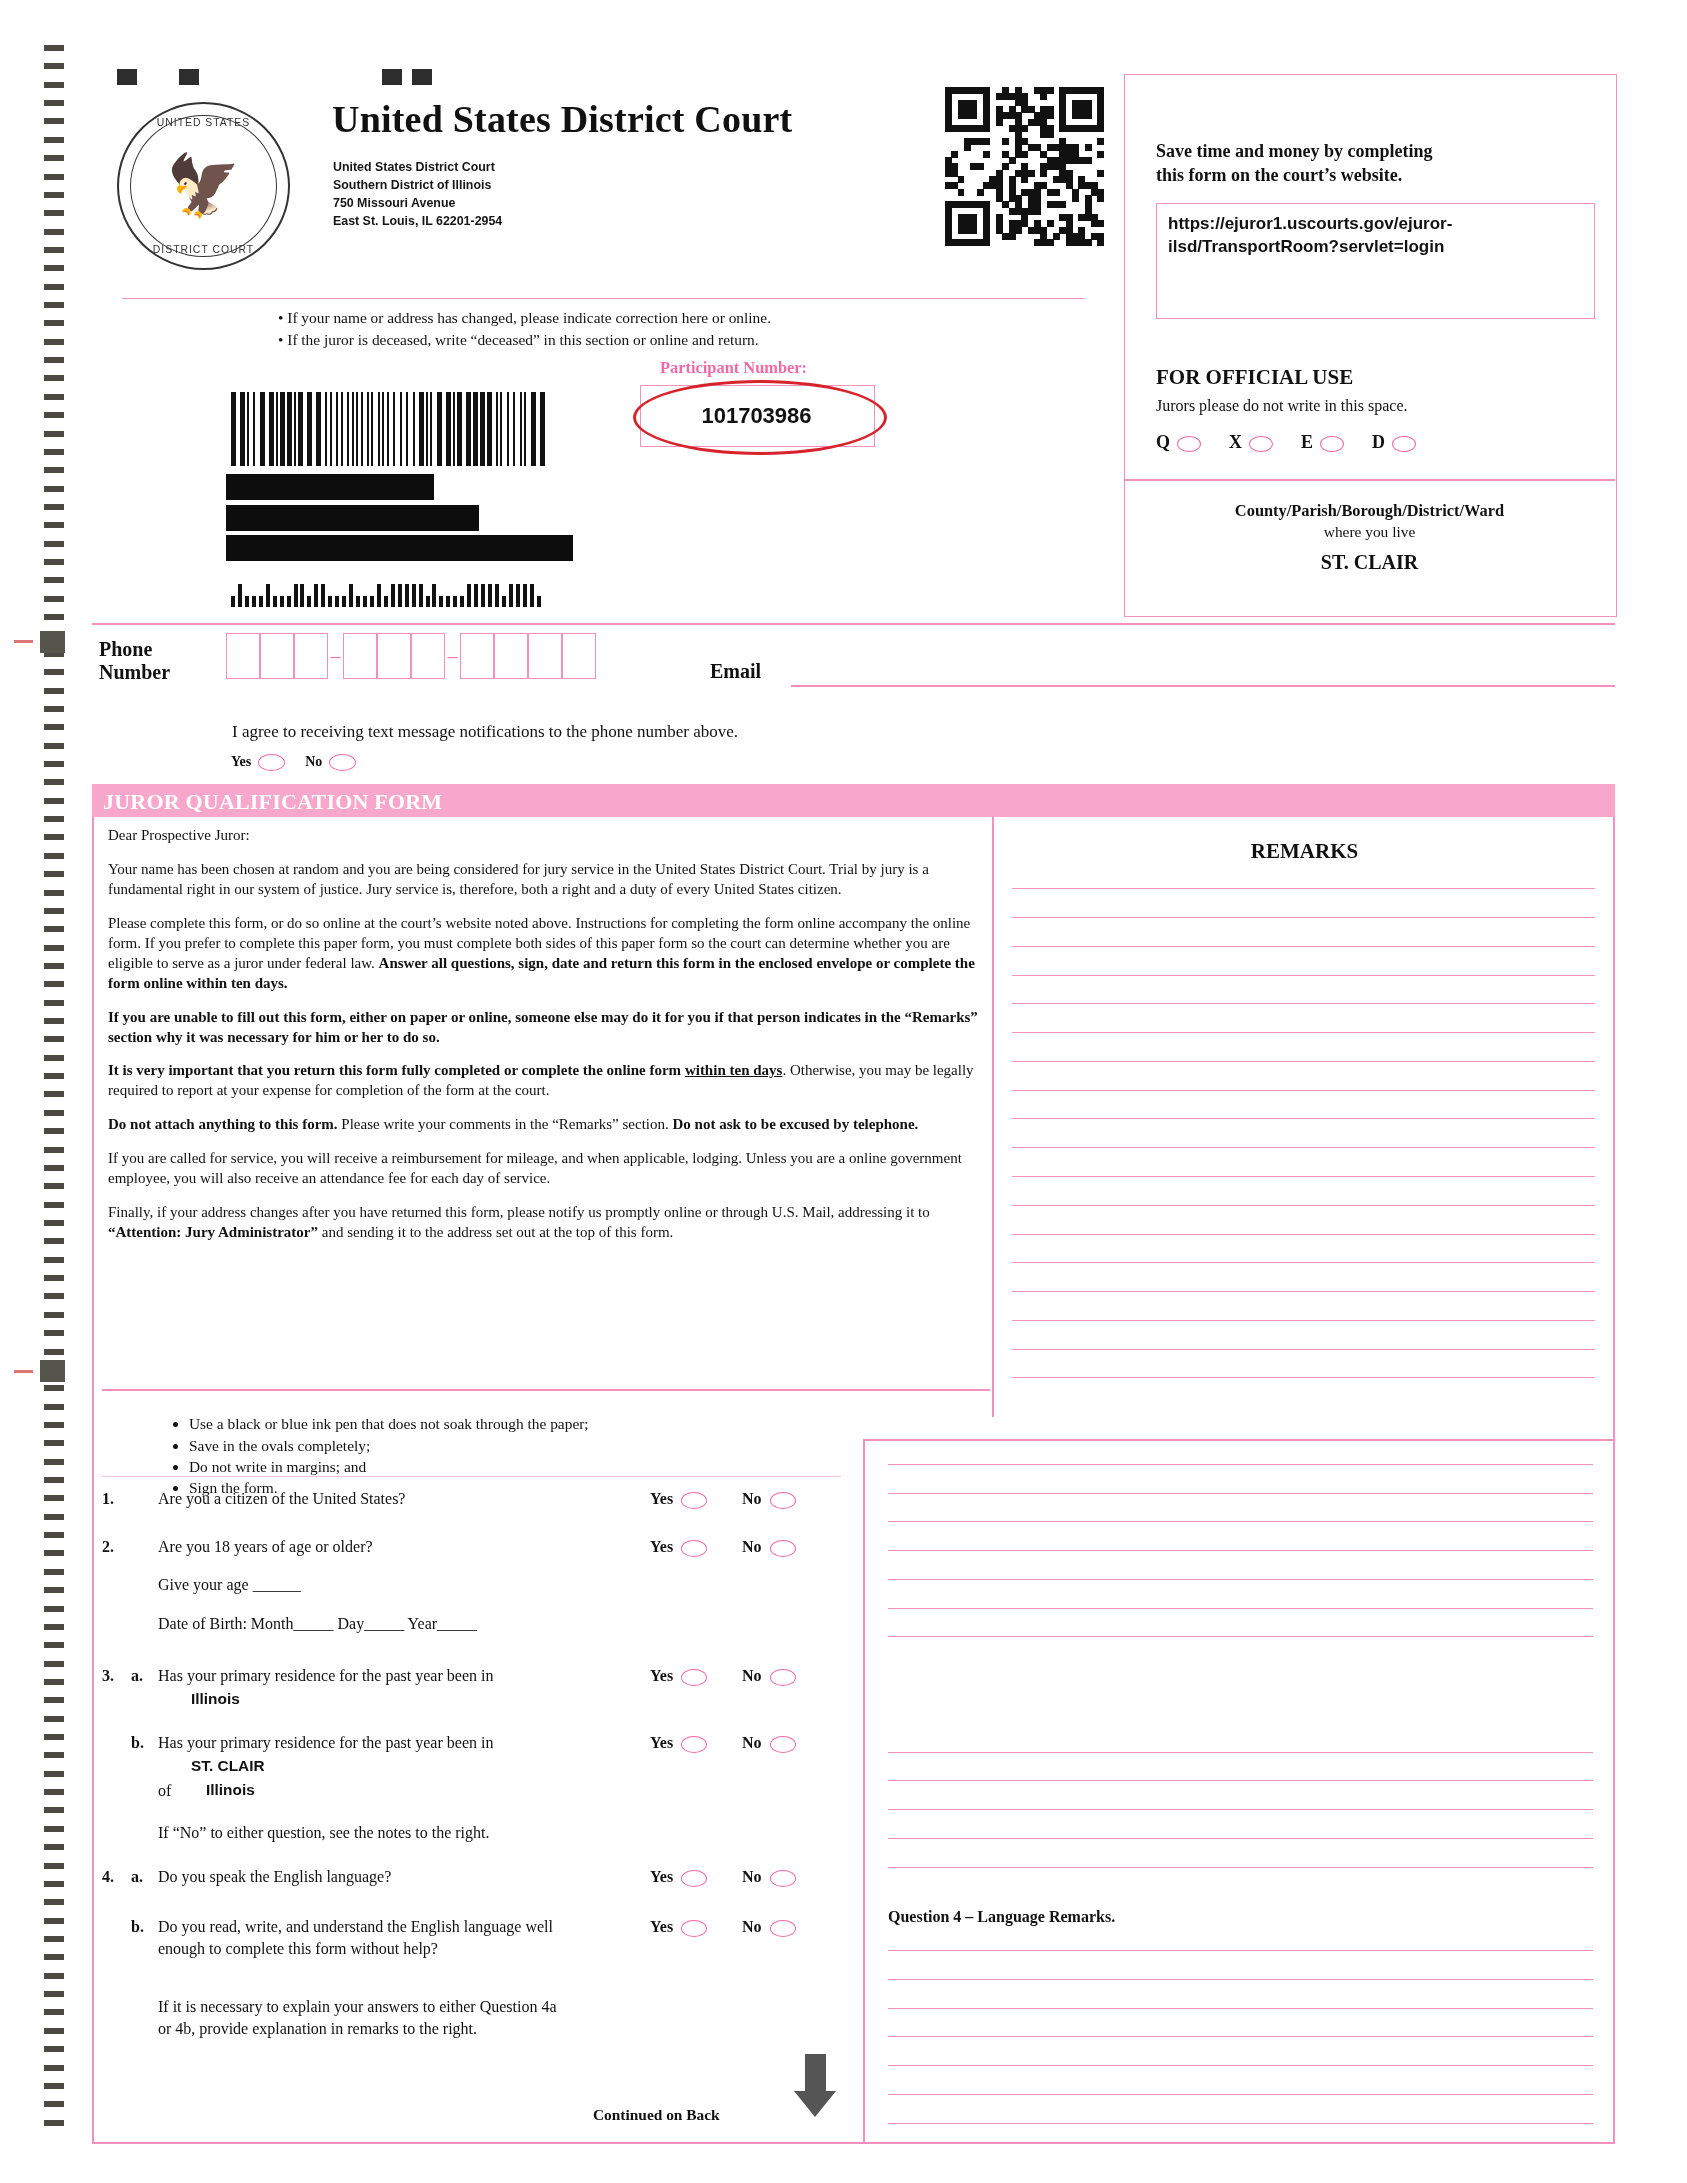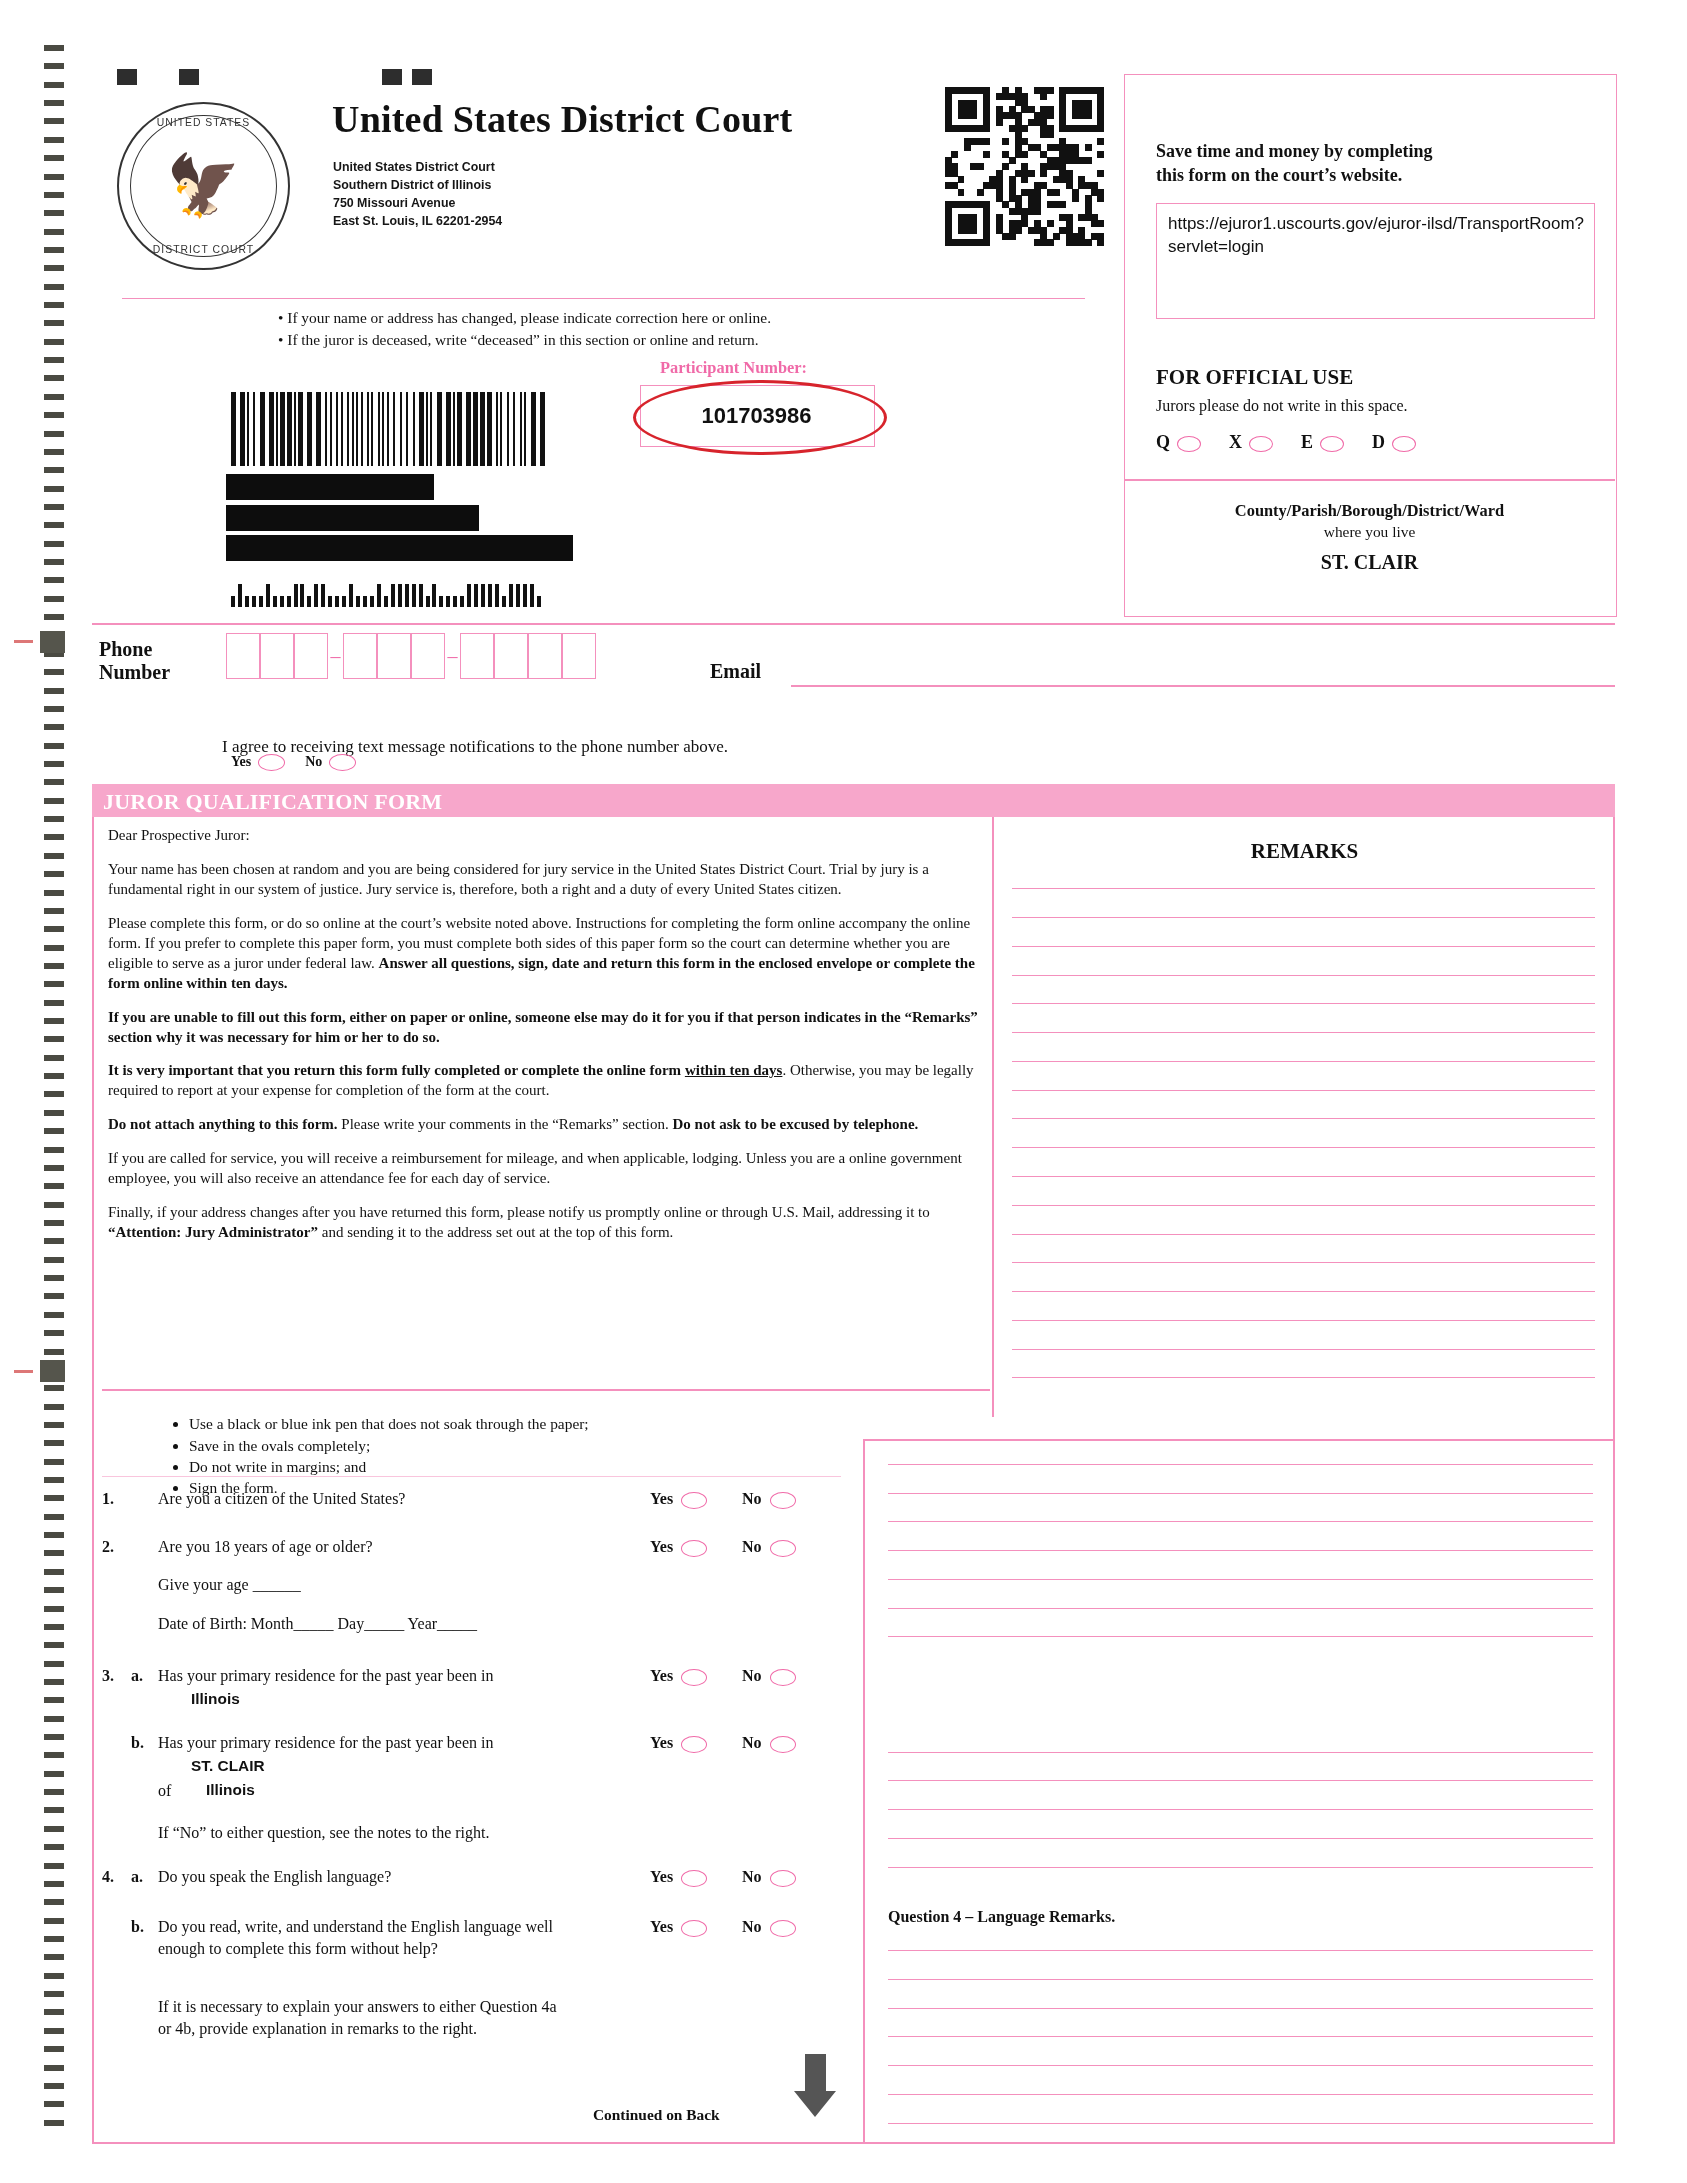--- a/index.html
+++ b/index.html
@@ -33,7 +33,7 @@
   .rbox{position:absolute;left:1124px;top:74px;width:491px;height:541px;border:1.5px solid #f490bd;}
   .rbox-title{position:absolute;left:1156px;top:139px;width:437px;font-size:18px;font-weight:bold;line-height:1.35;}
   .urlbox{position:absolute;left:1156px;top:203px;width:437px;height:114px;border:1.5px solid #f490bd;}
-  .urlbox span{position:absolute;left:11px;top:9px;width:417px;font-family:"Liberation Sans",sans-serif;font-size:17px;font-weight:normal;line-height:1.33;}
+  .urlbox span{position:absolute;left:11px;top:9px;width:417px;font-family:"Liberation Sans",sans-serif;font-size:17px;font-weight:bold;line-height:1.33;}
   .official{position:absolute;left:1156px;top:365px;font-size:21px;font-weight:bold;}
   .official-sub{position:absolute;left:1156px;top:397px;font-size:16px;}
   .qxed{position:absolute;left:1156px;top:432px;width:437px;font-size:18px;font-weight:bold;}

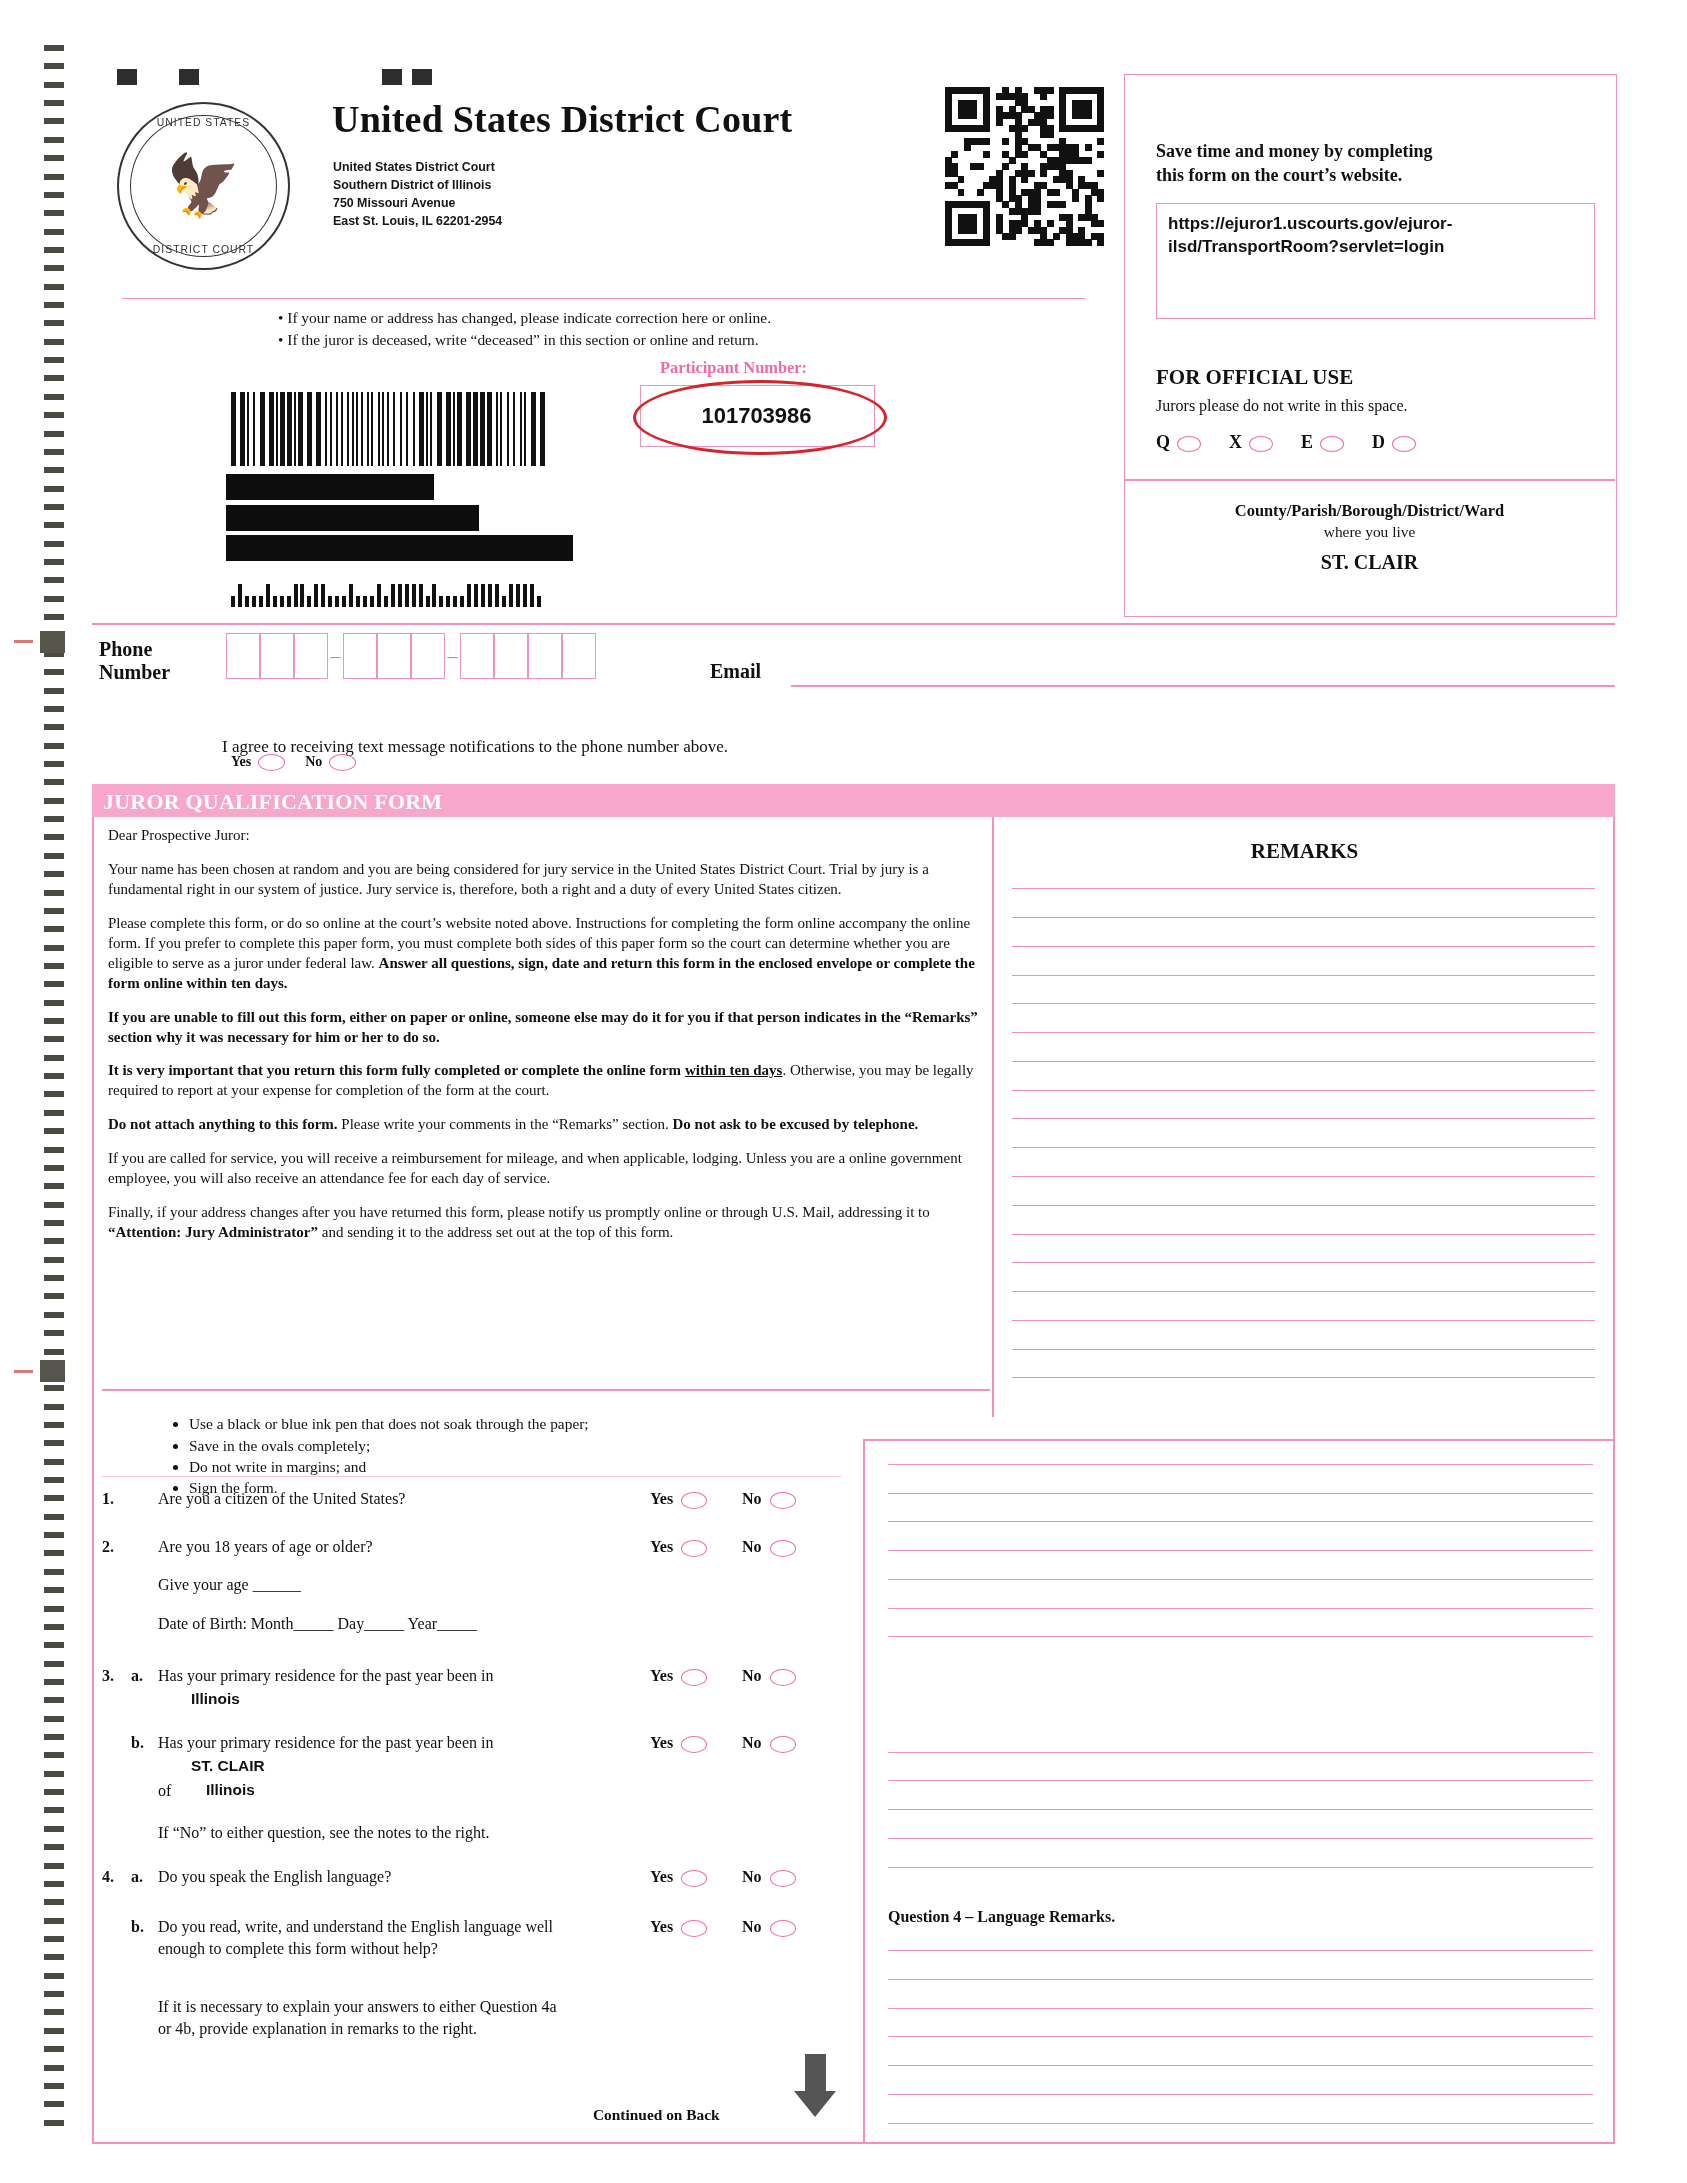--- a/index.html
+++ b/index.html
@@ -69,7 +69,7 @@
   .dashsep{display:inline-block;width:15px;text-align:center;font-size:20px;color:#f06aa8;vertical-align:top;line-height:46px;}
   .email-lbl{position:absolute;left:710px;top:660px;font-size:20px;font-weight:bold;}
   .email-line{position:absolute;left:791px;top:685px;width:824px;height:1.5px;background:#f490bd;}
-  .agree{position:absolute;left:222px;top:722px;font-size:17px;margin-top:15px;}
+  .agree{position:absolute;left:232px;top:722px;font-size:17px;}
   .yn{position:absolute;left:231px;top:754px;font-size:14px;font-weight:bold;}
   .yn .ov{display:inline-block;width:25px;height:15px;border:1.5px solid #f06aa8;border-radius:50%;margin:0 20px 0 7px;vertical-align:middle;}
 

